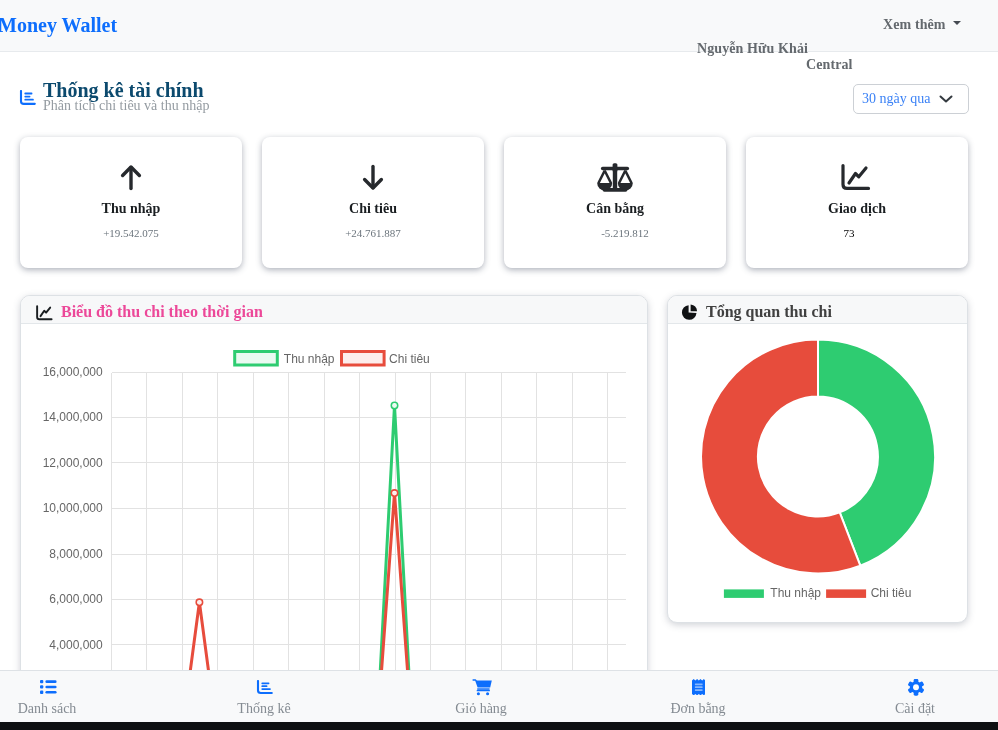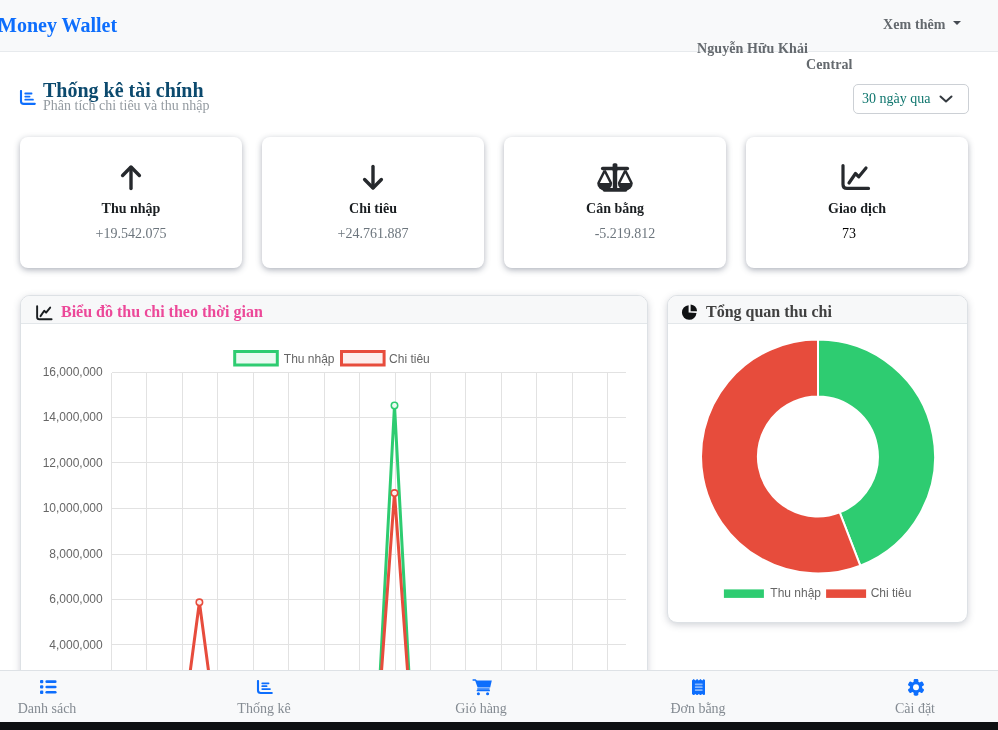--- a/index.html
+++ b/index.html
@@ -32,7 +32,7 @@
 <div class="abs" style="left:43px;top:79px;font-size:20px;font-weight:bold;color:#0c4a6e;line-height:22px;">Thống kê tài chính</div>
 <div class="abs" style="left:43px;top:98px;font-size:14px;color:#949ba1;line-height:16px;">Phân tích chi tiêu và thu nhập</div>
 <div class="abs" style="left:853px;top:84px;width:116px;height:30px;background:#fff;border:1px solid #ccd0d5;border-radius:5px;"></div>
-<div class="abs" style="left:862px;top:91px;font-size:14px;color:#0f766e;line-height:16px;">30 ngày qua</div>
+<div class="abs" style="left:862px;top:91px;font-size:14px;color:#3b82f6;line-height:16px;">30 ngày qua</div>
 <svg class="abs" style="left:939px;top:95px;" width="14" height="8" viewBox="0 0 14 8">
   <path d="M1.5 1.5 L7 6.5 L12.5 1.5" fill="none" stroke="#343a40" stroke-width="2" stroke-linecap="round" stroke-linejoin="round"></path>
 </svg>

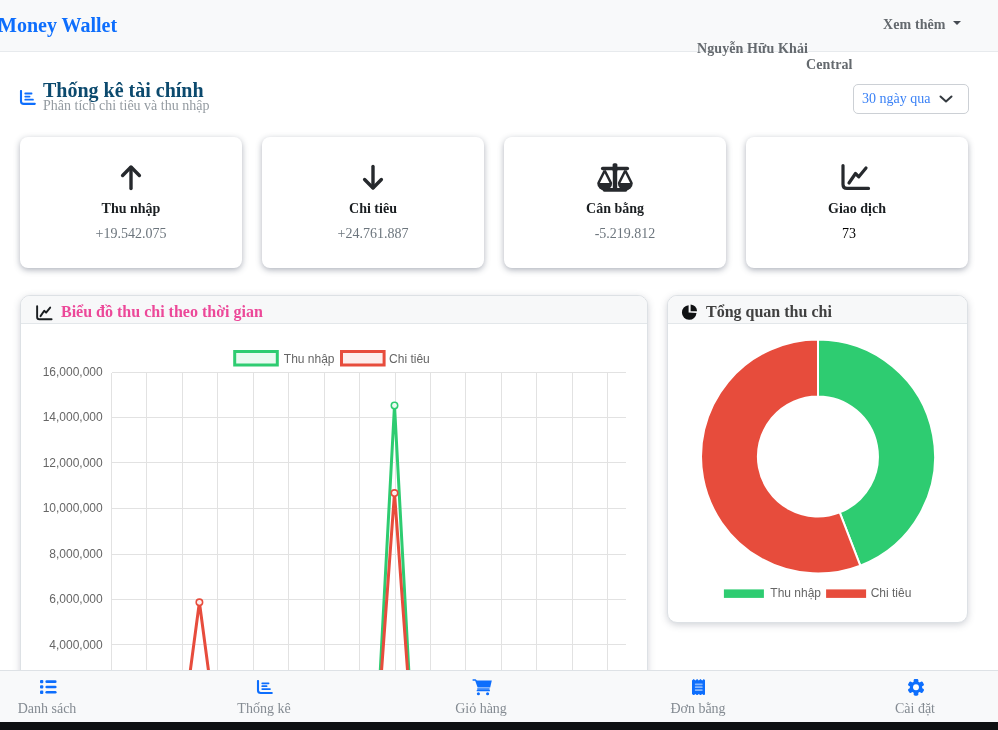--- a/index.html
+++ b/index.html
@@ -43,7 +43,7 @@
 <div class="abs card" style="left:746px;"></div>
 <style>.card{top:137px;width:222px;height:131px;background:#fff;border-radius:8px;box-shadow:0 2px 6px rgba(75,85,105,0.45);}
 .ctitle{position:absolute;top:201px;width:222px;text-align:center;font-size:14px;font-weight:bold;color:#1a1e21;line-height:16px;}
-.cval{position:absolute;top:225px;width:222px;text-align:center;font-size:14px;color:#6c757d;line-height:17px;}</style>
+.cval{position:absolute;top:225px;width:222px;text-align:center;font-size:11px;color:#6c757d;line-height:17px;}</style>
 
 <svg class="abs" style="left:120px;top:164px;" width="22" height="27" viewBox="0 0 22 27">
   <g stroke="#26292d" stroke-width="3.4" stroke-linecap="round" stroke-linejoin="round" fill="none">

